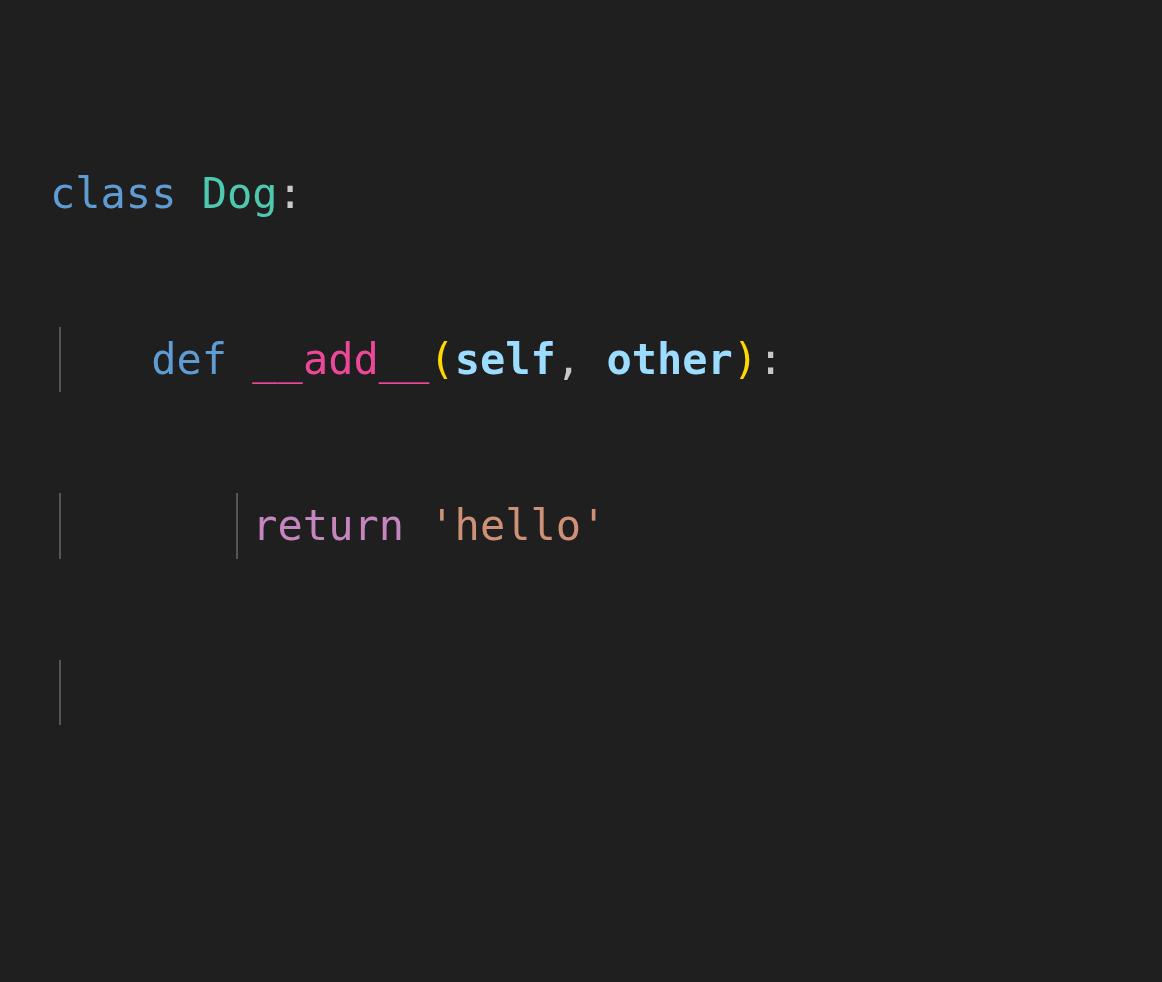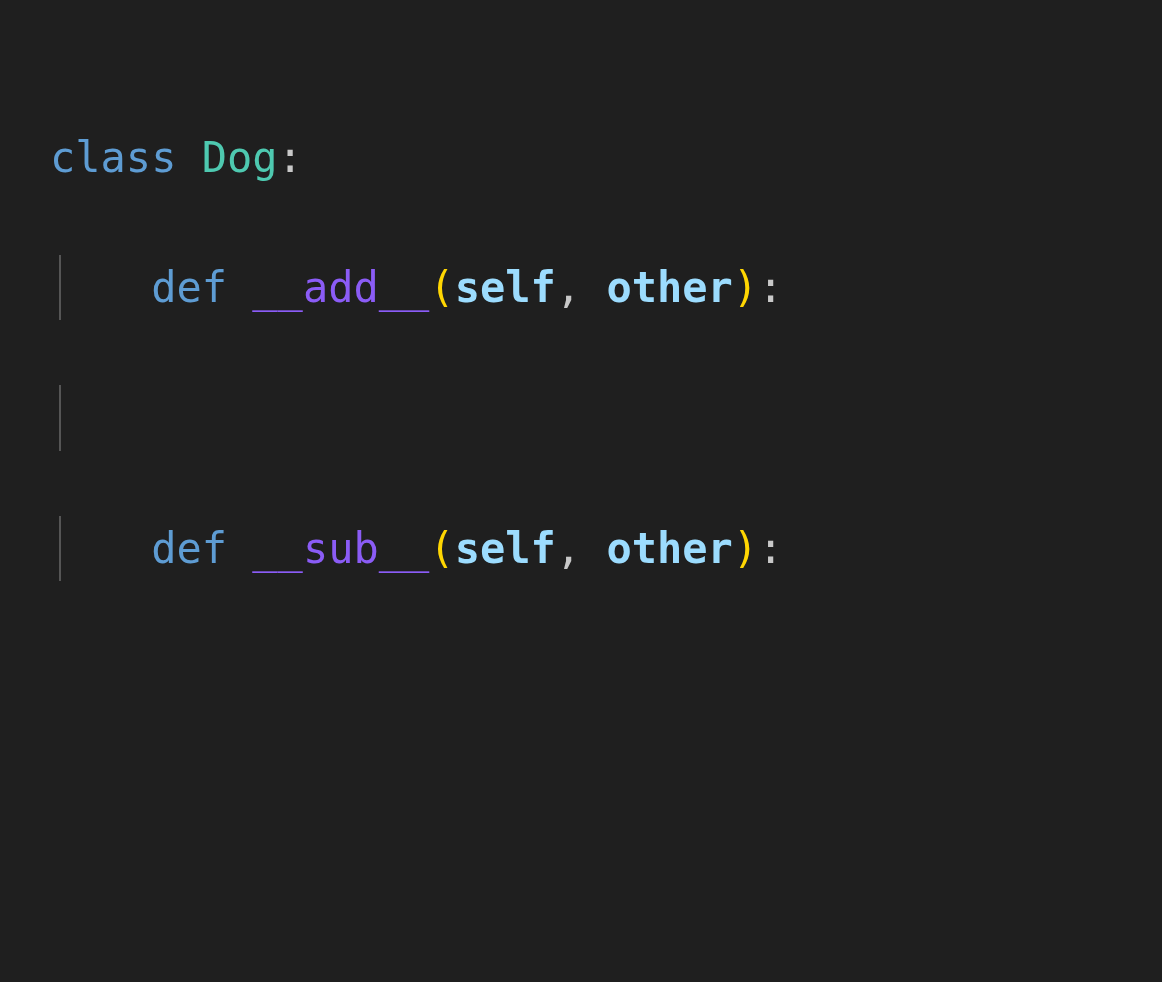--- a/index.html
+++ b/index.html
@@ -21,6 +21,7 @@
   .line {
     position: relative;
     height: 65.1px;
+    margin-top: 36px;
   }
   .indent-guide-1 {
     position: absolute;

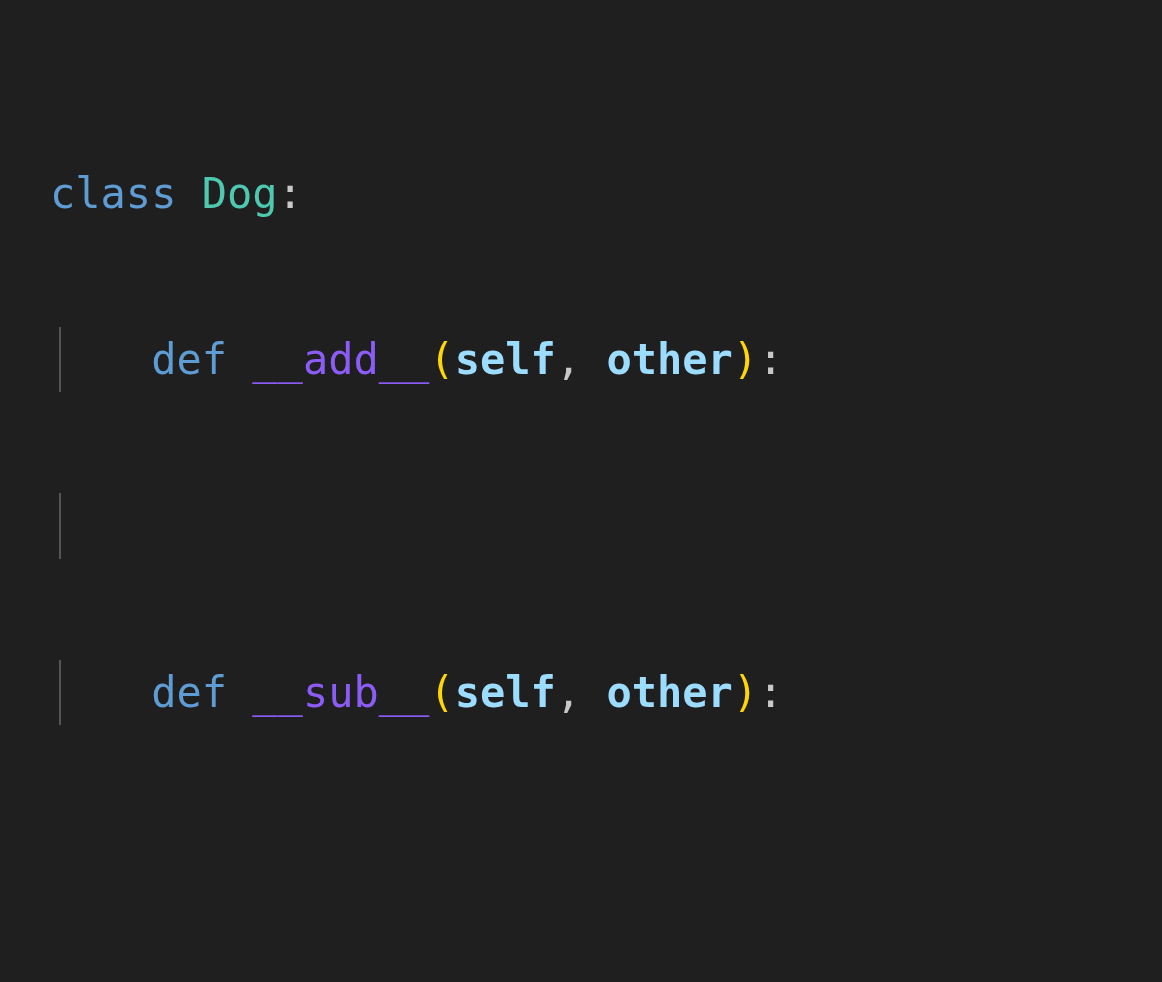--- a/index.html
+++ b/index.html
@@ -42,7 +42,7 @@
   
   .kw   { color: #5e9cd3; }  
   .cls  { color: #4ec9b0; }  
-  .fn   { color: #8b5cf6; }  
+  .fn   { color: #ec4899; }  
   .par  { color: #ffd602; }  
   .pun  { color: #c8c8c8; }  
   .arg  { color: #9cdcfe; font-weight: bold; }  

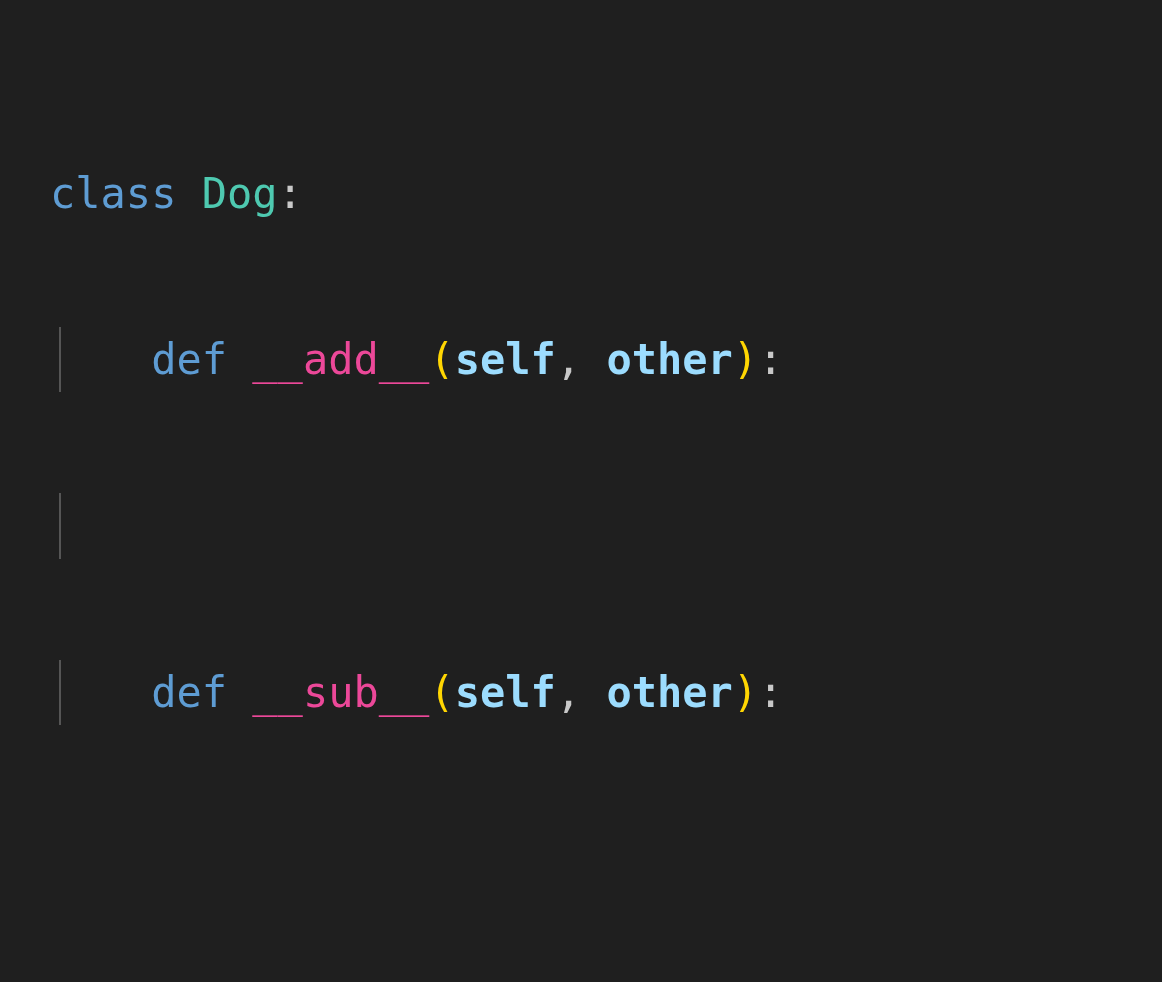--- a/index.html
+++ b/index.html
@@ -56,6 +56,7 @@
 <div class="editor">
 <div class="line"><span class="kw">class</span> <span class="cls">Dog</span><span class="txt">:</span></div>
 <div class="line"><span class="indent-guide-1"></span>    <span class="kw">def</span> <span class="fn">__add__</span><span class="par">(</span><span class="arg">self</span><span class="pun">,</span> <span class="arg">other</span><span class="par">)</span><span class="txt">:</span></div>
+<div class="line"><span class="indent-guide-1"></span><span class="indent-guide-2"></span>        <span class="ret">return</span> <span class="str">'hello'</span></div>
 <div class="line"><span class="indent-guide-1"></span></div>
 <div class="line"><span class="indent-guide-1"></span>    <span class="kw">def</span> <span class="fn">__sub__</span><span class="par">(</span><span class="arg">self</span><span class="pun">,</span> <span class="arg">other</span><span class="par">)</span><span class="txt">:</span></div>
 <div class="line"></div>

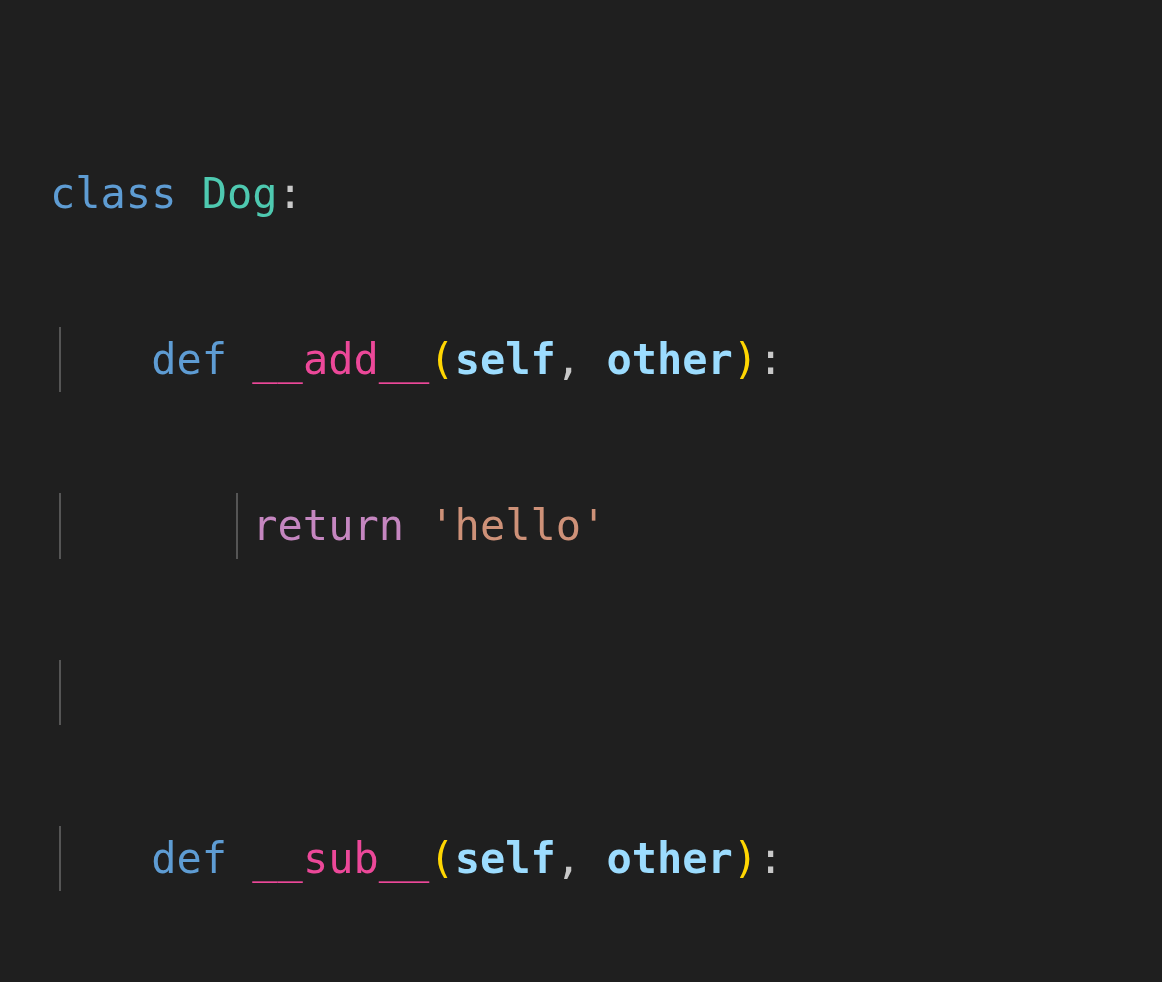--- a/index.html
+++ b/index.html
@@ -58,7 +58,6 @@
 <div class="line"><span class="indent-guide-1"></span>    <span class="kw">def</span> <span class="fn">__add__</span><span class="par">(</span><span class="arg">self</span><span class="pun">,</span> <span class="arg">other</span><span class="par">)</span><span class="txt">:</span></div>
 <div class="line"><span class="indent-guide-1"></span><span class="indent-guide-2"></span>        <span class="ret">return</span> <span class="str">'hello'</span></div>
 <div class="line"><span class="indent-guide-1"></span></div>
-<div class="line"><span class="indent-guide-1"></span>    <span class="kw">def</span> <span class="fn">__sub__</span><span class="par">(</span><span class="arg">self</span><span class="pun">,</span> <span class="arg">other</span><span class="par">)</span><span class="txt">:</span></div>
 <div class="line"></div>
 
 

